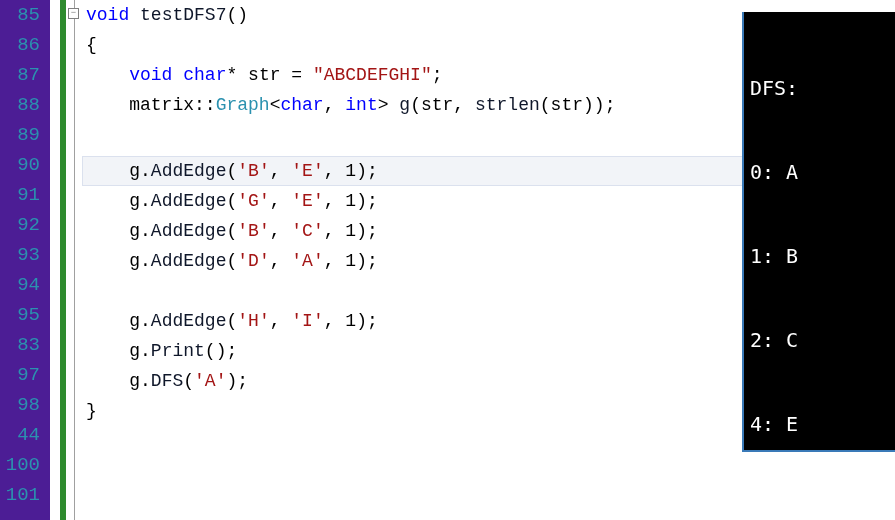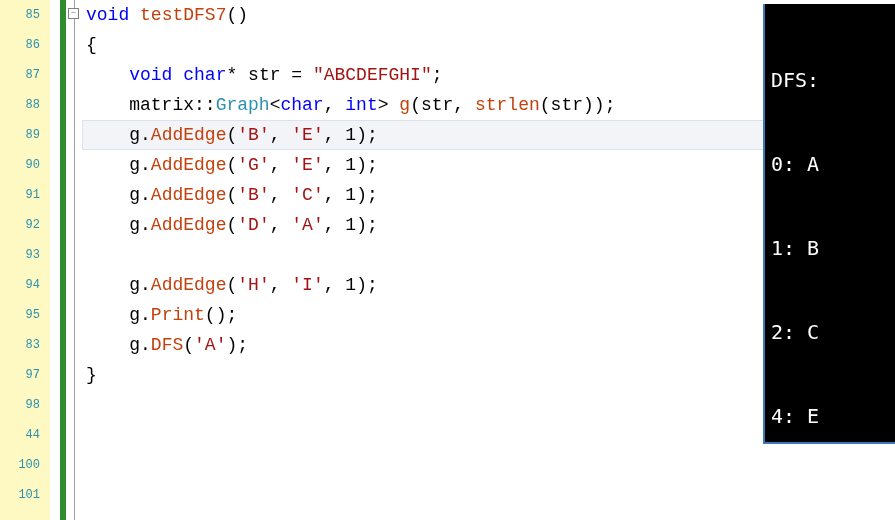--- a/index.html
+++ b/index.html
@@ -17,14 +17,14 @@
       position: relative;
     }
     .gutter {
-      background: #fef9c3;
+      background: #4c1d95;
       text-align: right;
       padding-right: 10px;
       color: #2b91af;
       user-select: none;
       width: 50px;
       flex-shrink: 0;
-      font-size: 12px;
+      font-size: 19px;
       line-height: 30px;
     }
     .gutter-line { height: 30px; }

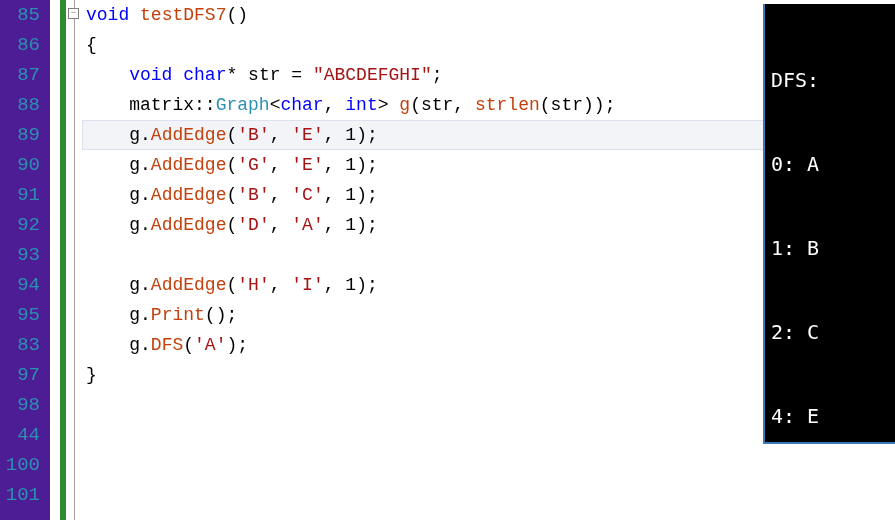--- a/index.html
+++ b/index.html
@@ -85,7 +85,7 @@
     .type { color: #2b91af; }
     .str { color: #a31515; }
     .num { color: #000; }
-    .func { color: #c2410c; text-align: right; }
+    .func { color: #0f172a; text-align: right; }
     .punct { color: #000; }
     .ident { color: #000; }
     .console {

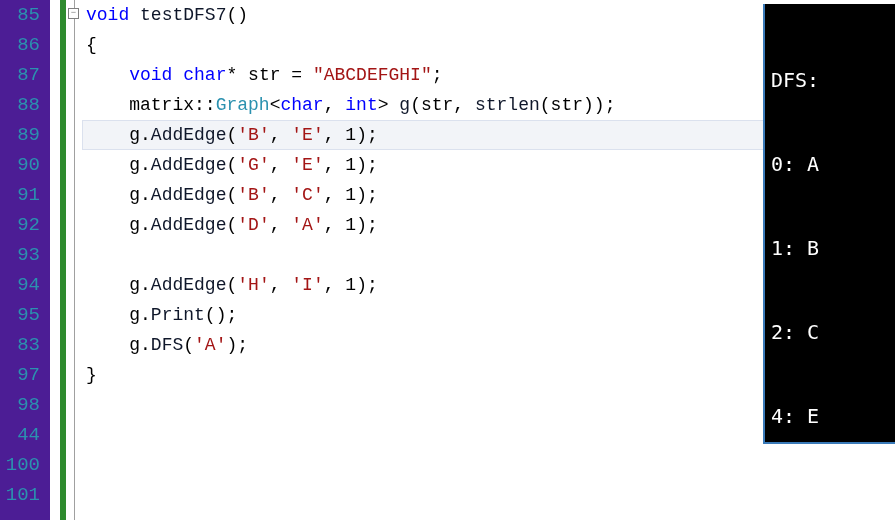--- a/index.html
+++ b/index.html
@@ -91,8 +91,8 @@
     .console {
       position: absolute;
       right: 0;
-      top: 4px;
-      width: 132px;
+      top: 12px;
+      width: 153px;
       height: 440px;
       background: #000;
       color: #fff;

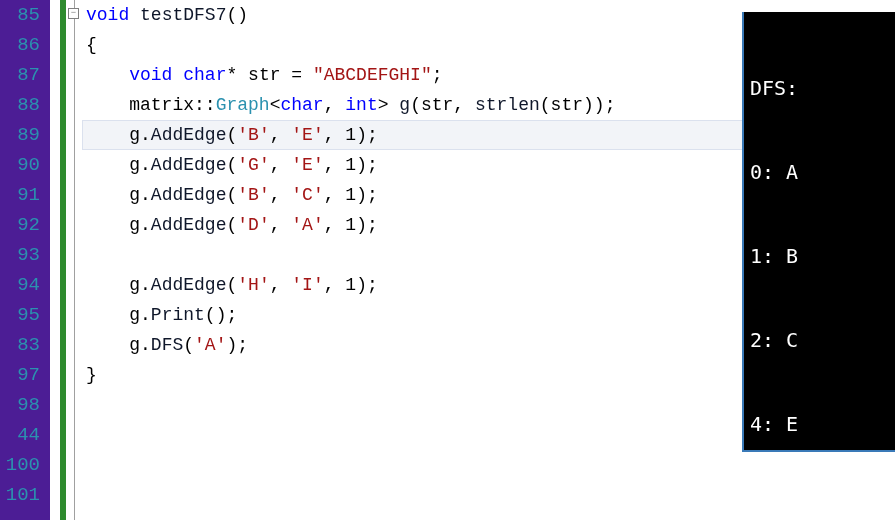--- a/index.html
+++ b/index.html
@@ -80,6 +80,7 @@
     .line-highlight {
       background: #f2f4f8;
       box-shadow: inset 0 0 0 1px #dbe1ee;
+      margin-top: 36px;
     }
     .kw { color: #0000ff; }
     .type { color: #2b91af; }

